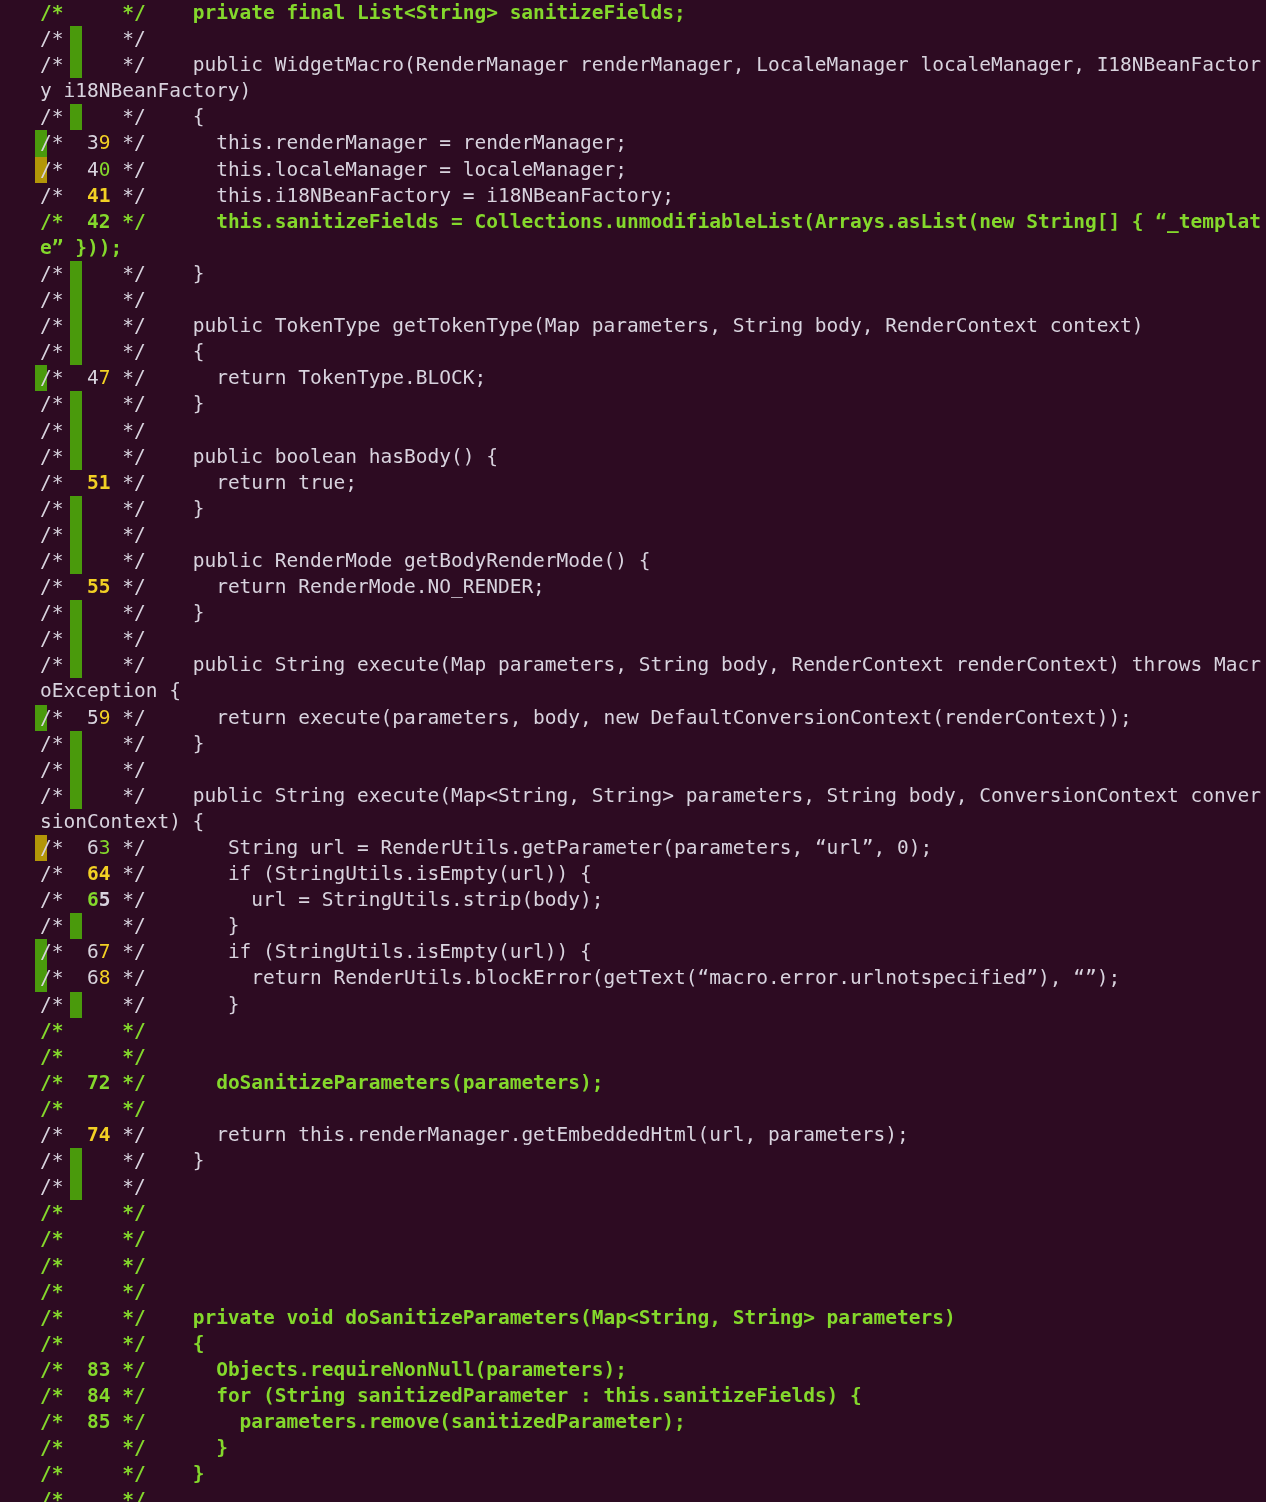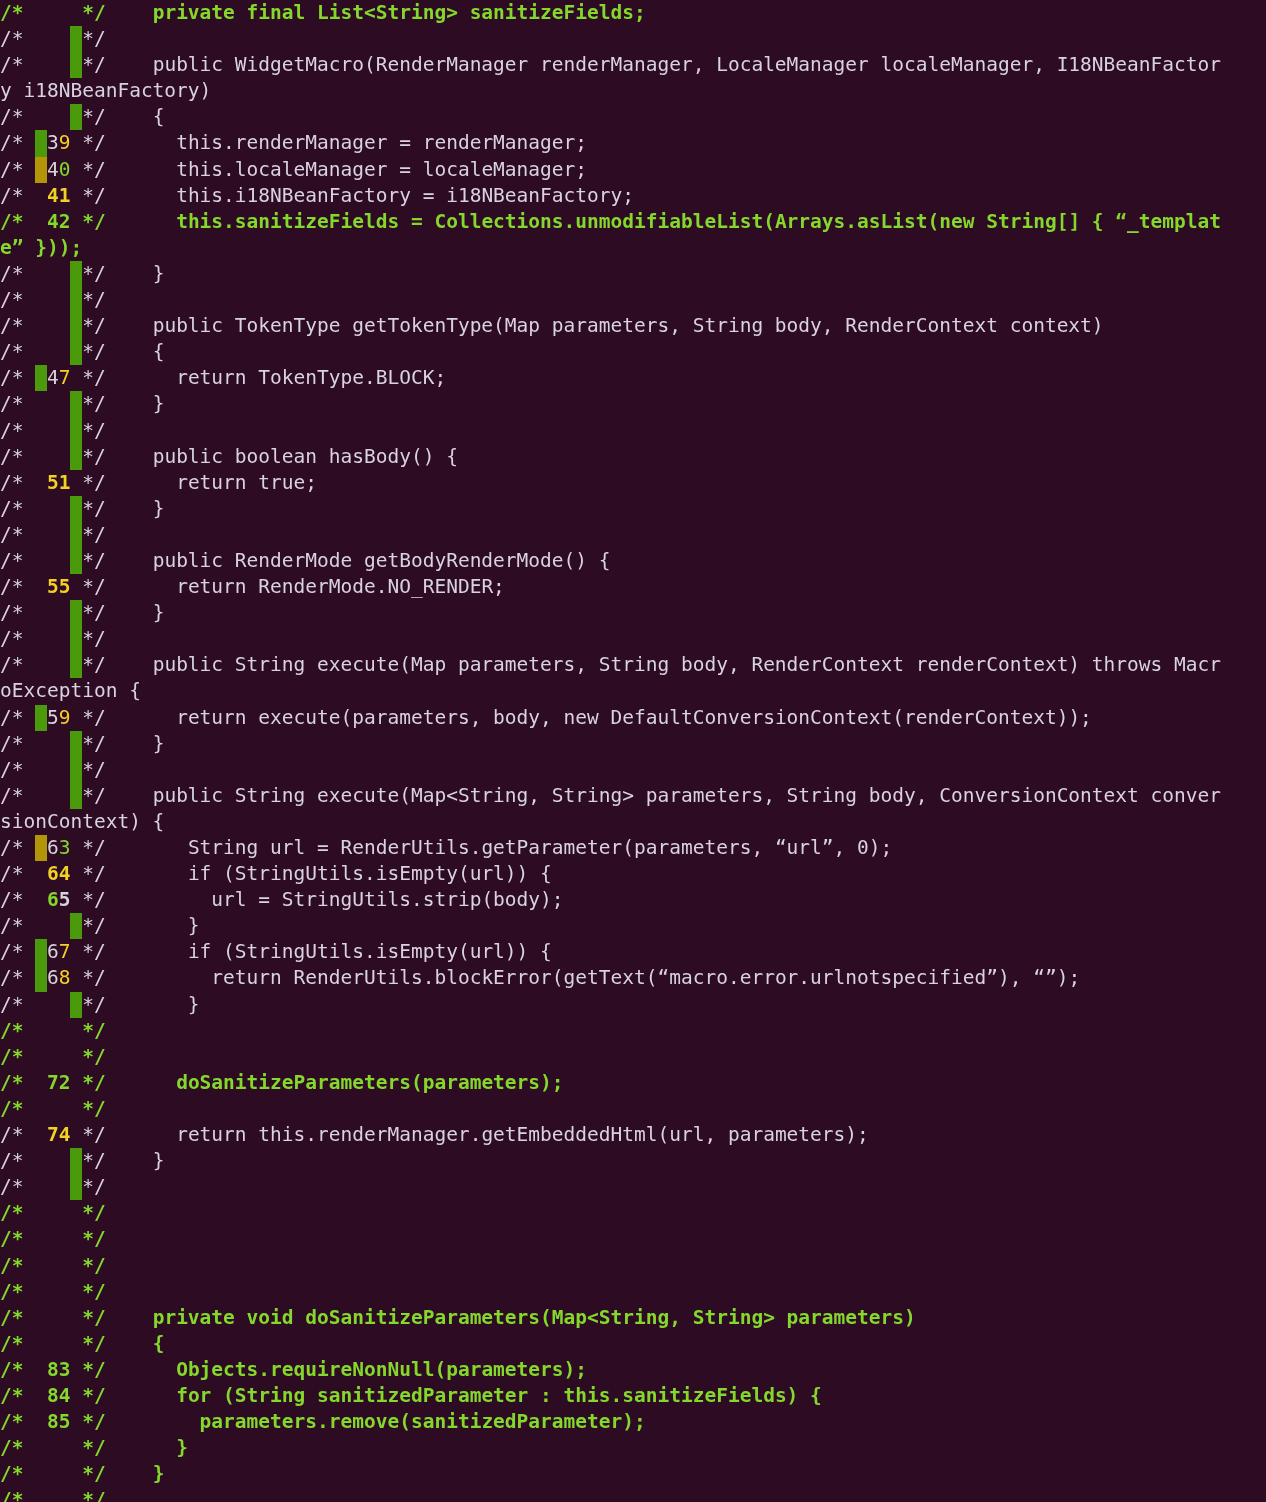--- a/index.html
+++ b/index.html
@@ -48,7 +48,7 @@
   .bar-yellow { background: #b39608; }
   .col3 { left: 35.16px; }
   .col6 { left: 70.32px; }
-  .txt { position: relative; z-index: 1; }
+  .txt { position: relative; z-index: 1; margin-left: 40px; }
 </style>
 </head>
 <body>

